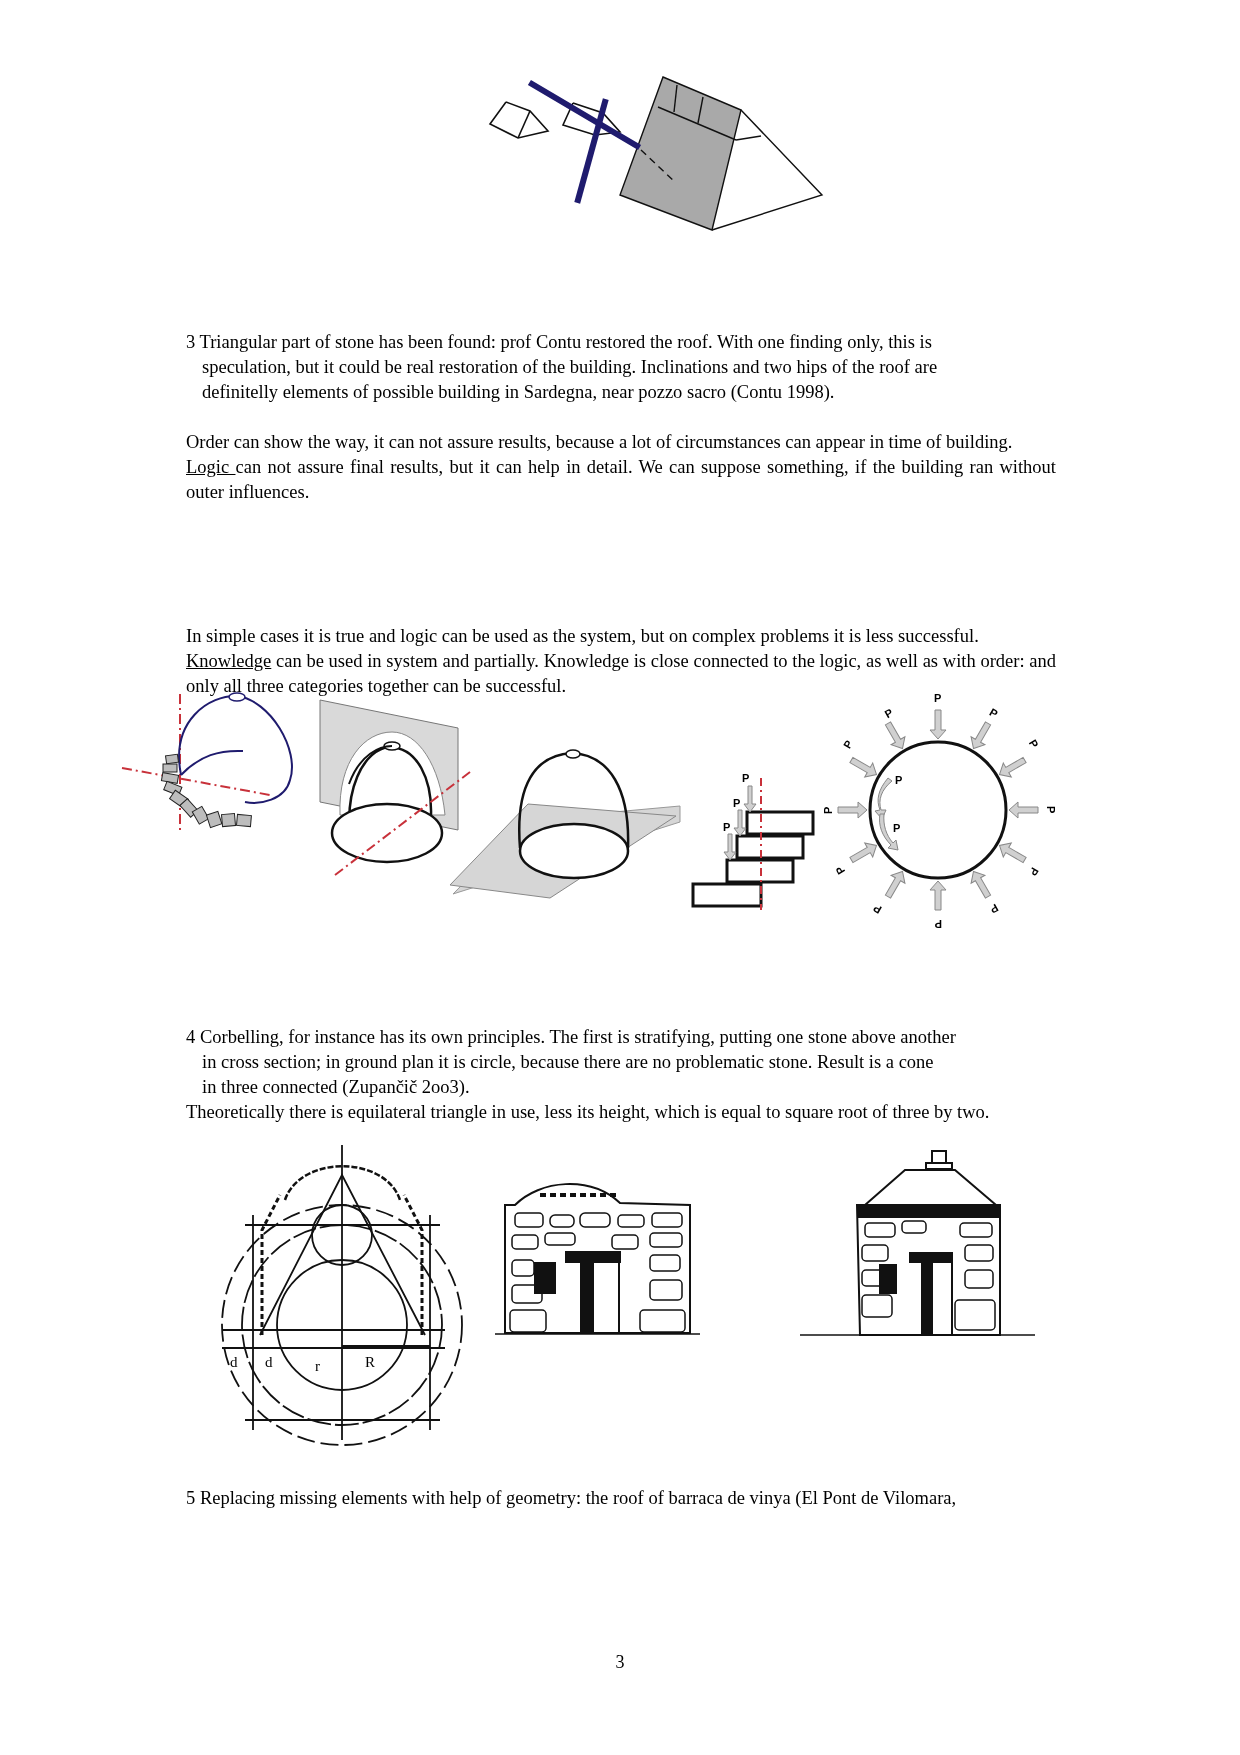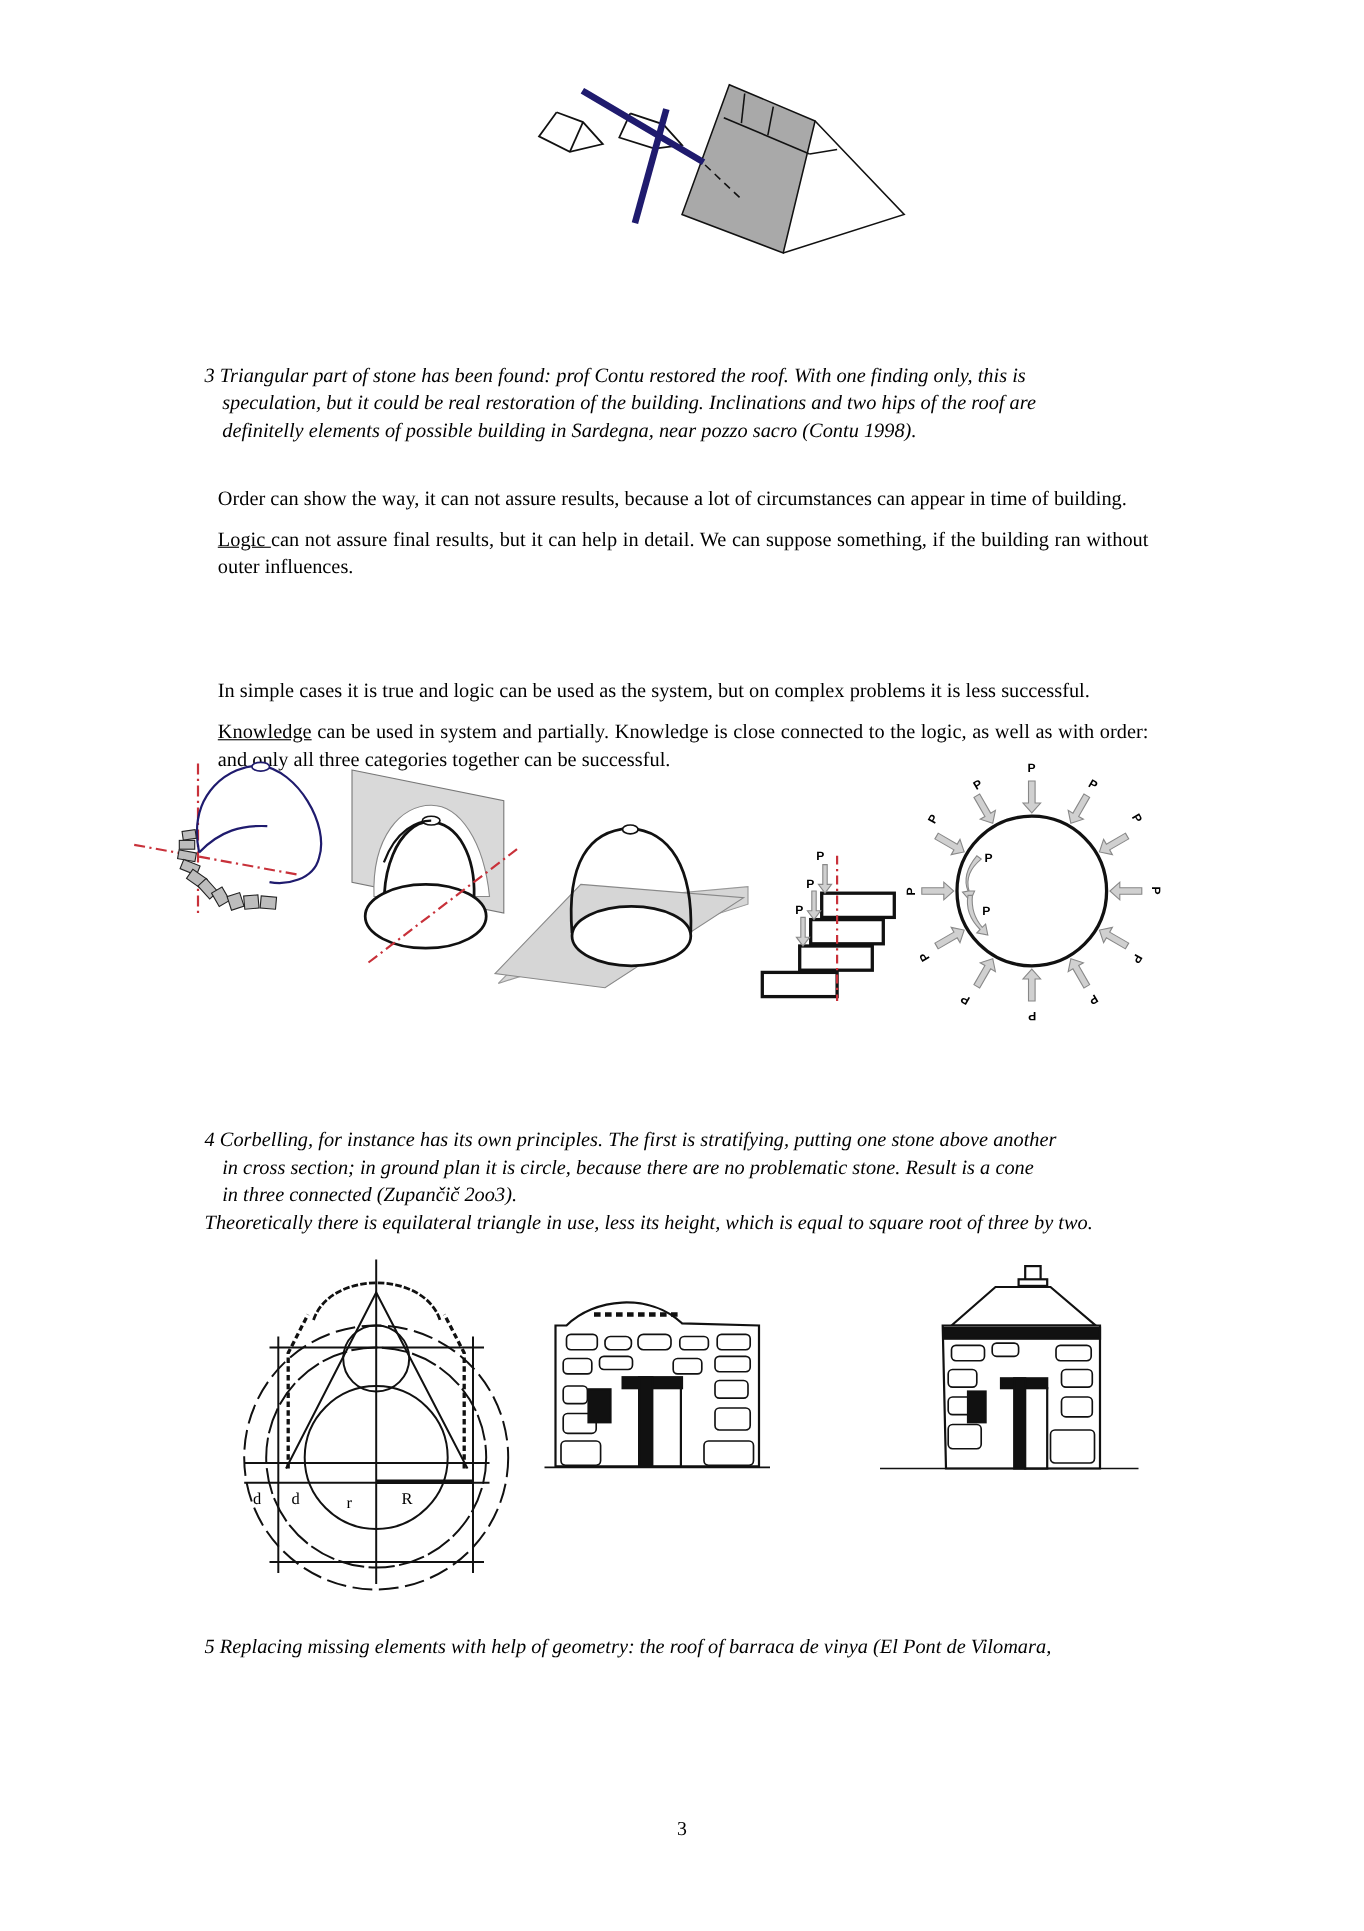--- a/index.html
+++ b/index.html
@@ -7,7 +7,7 @@
          font-family: "Liberation Serif", "DejaVu Serif", serif; color: #000; }
   .para { position: absolute; left: 186px; width: 870px; font-size: 18.5px; line-height: 25px; text-align: justify; }
   .para p { margin: 12px; }
-  .cap { font-style: italic; }
+  .cap { }
   .cap .hang { padding-left: 16px; display: block; }
   .u { text-decoration: underline; }
   .pageno { position: absolute; left: 0; width: 1240px; top: 1652px; text-align: center; font-size: 18px; }

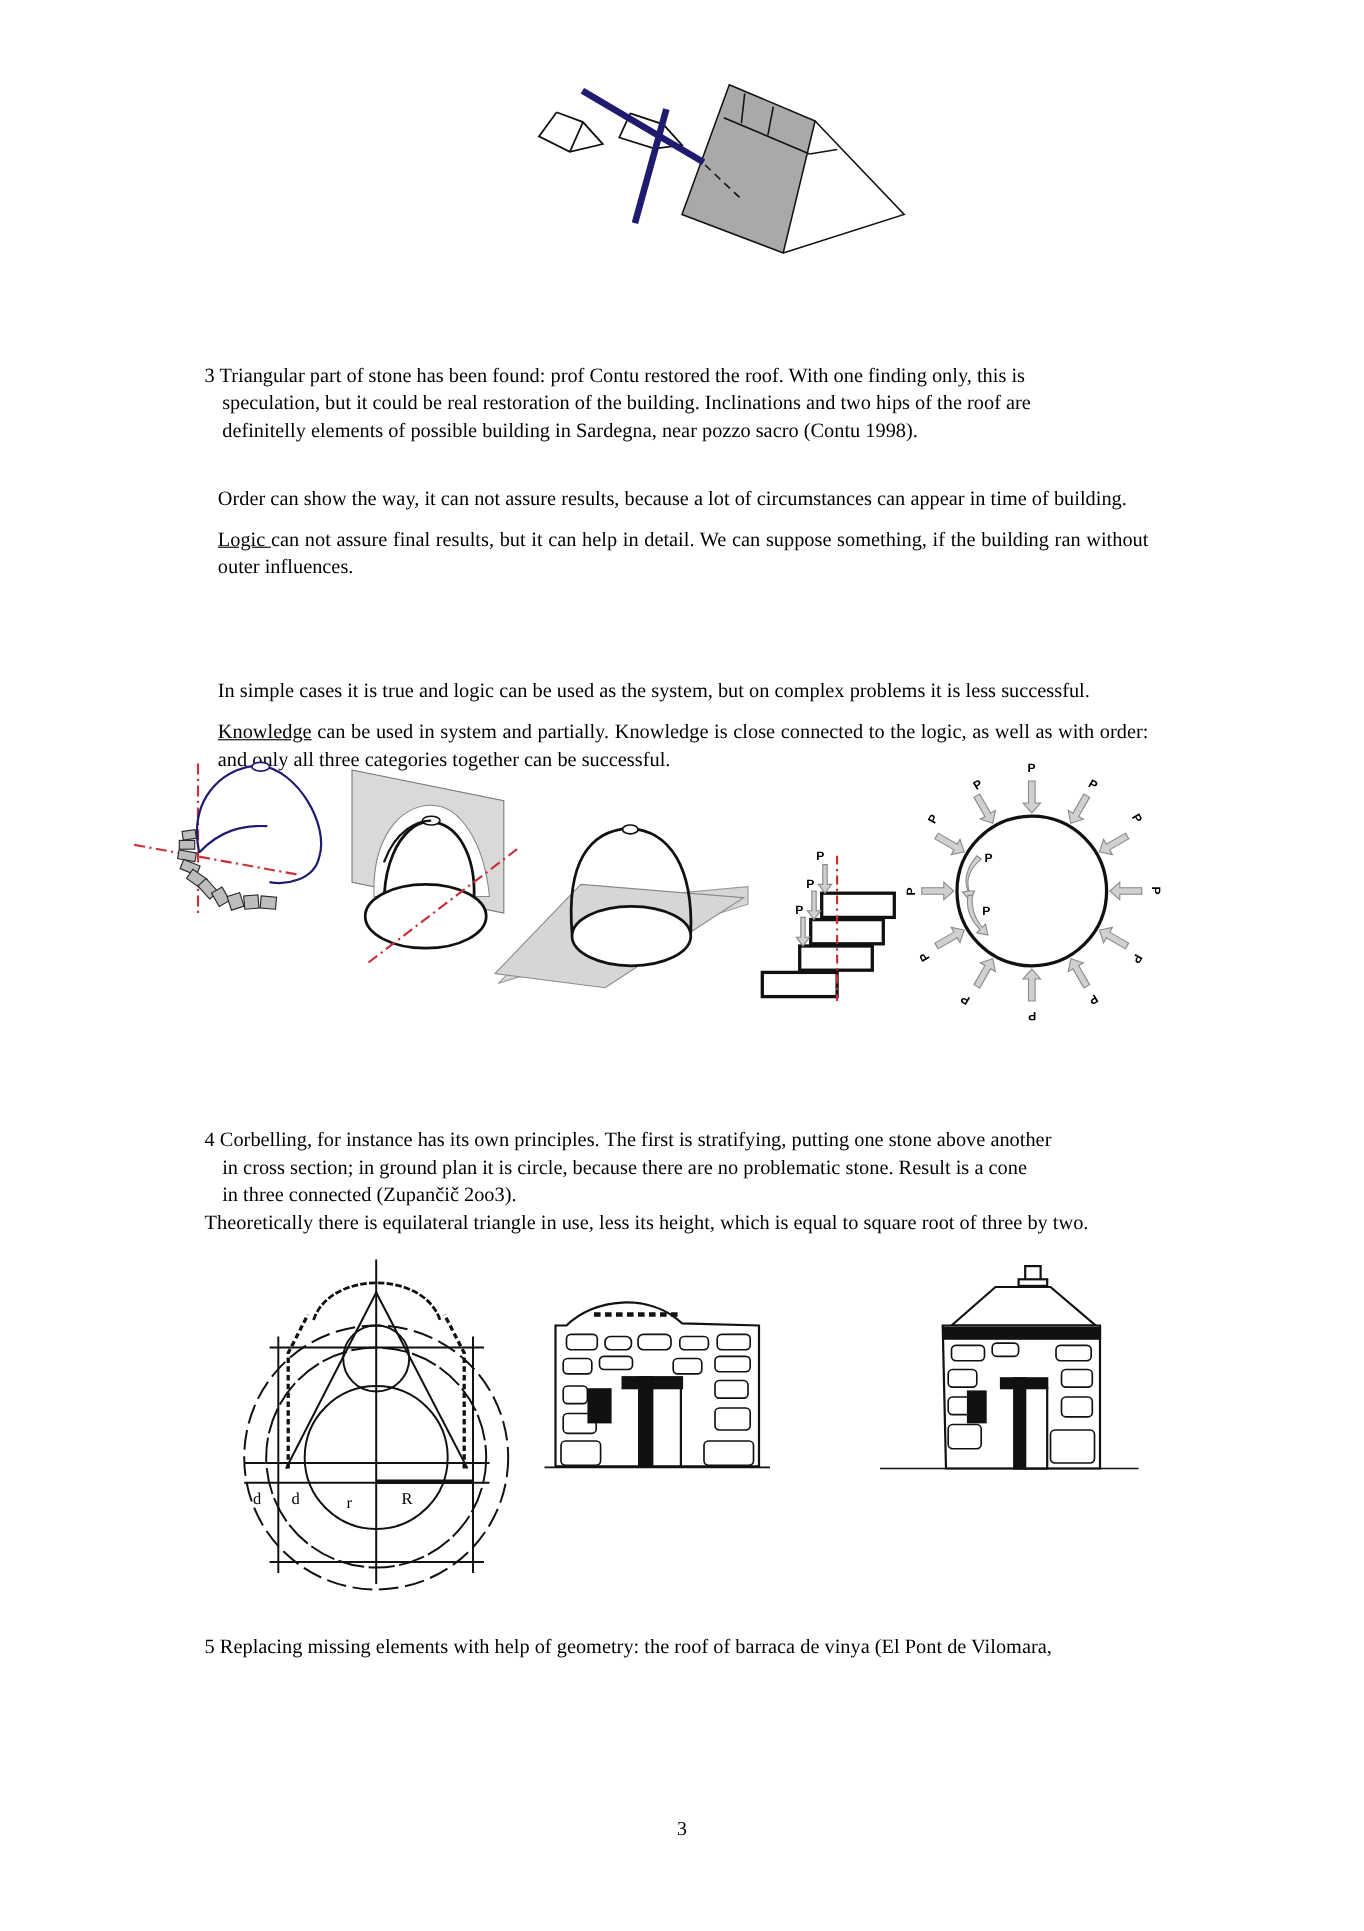--- a/index.html
+++ b/index.html
@@ -6,7 +6,7 @@
   body { width: 1240px; height: 1755px; position: relative; overflow: hidden;
          font-family: "Liberation Serif", "DejaVu Serif", serif; color: #000; }
   .para { position: absolute; left: 186px; width: 870px; font-size: 18.5px; line-height: 25px; text-align: justify; }
-  .para p { margin: 12px; }
+  .para p { margin: 0; }
   .cap { }
   .cap .hang { padding-left: 16px; display: block; }
   .u { text-decoration: underline; }

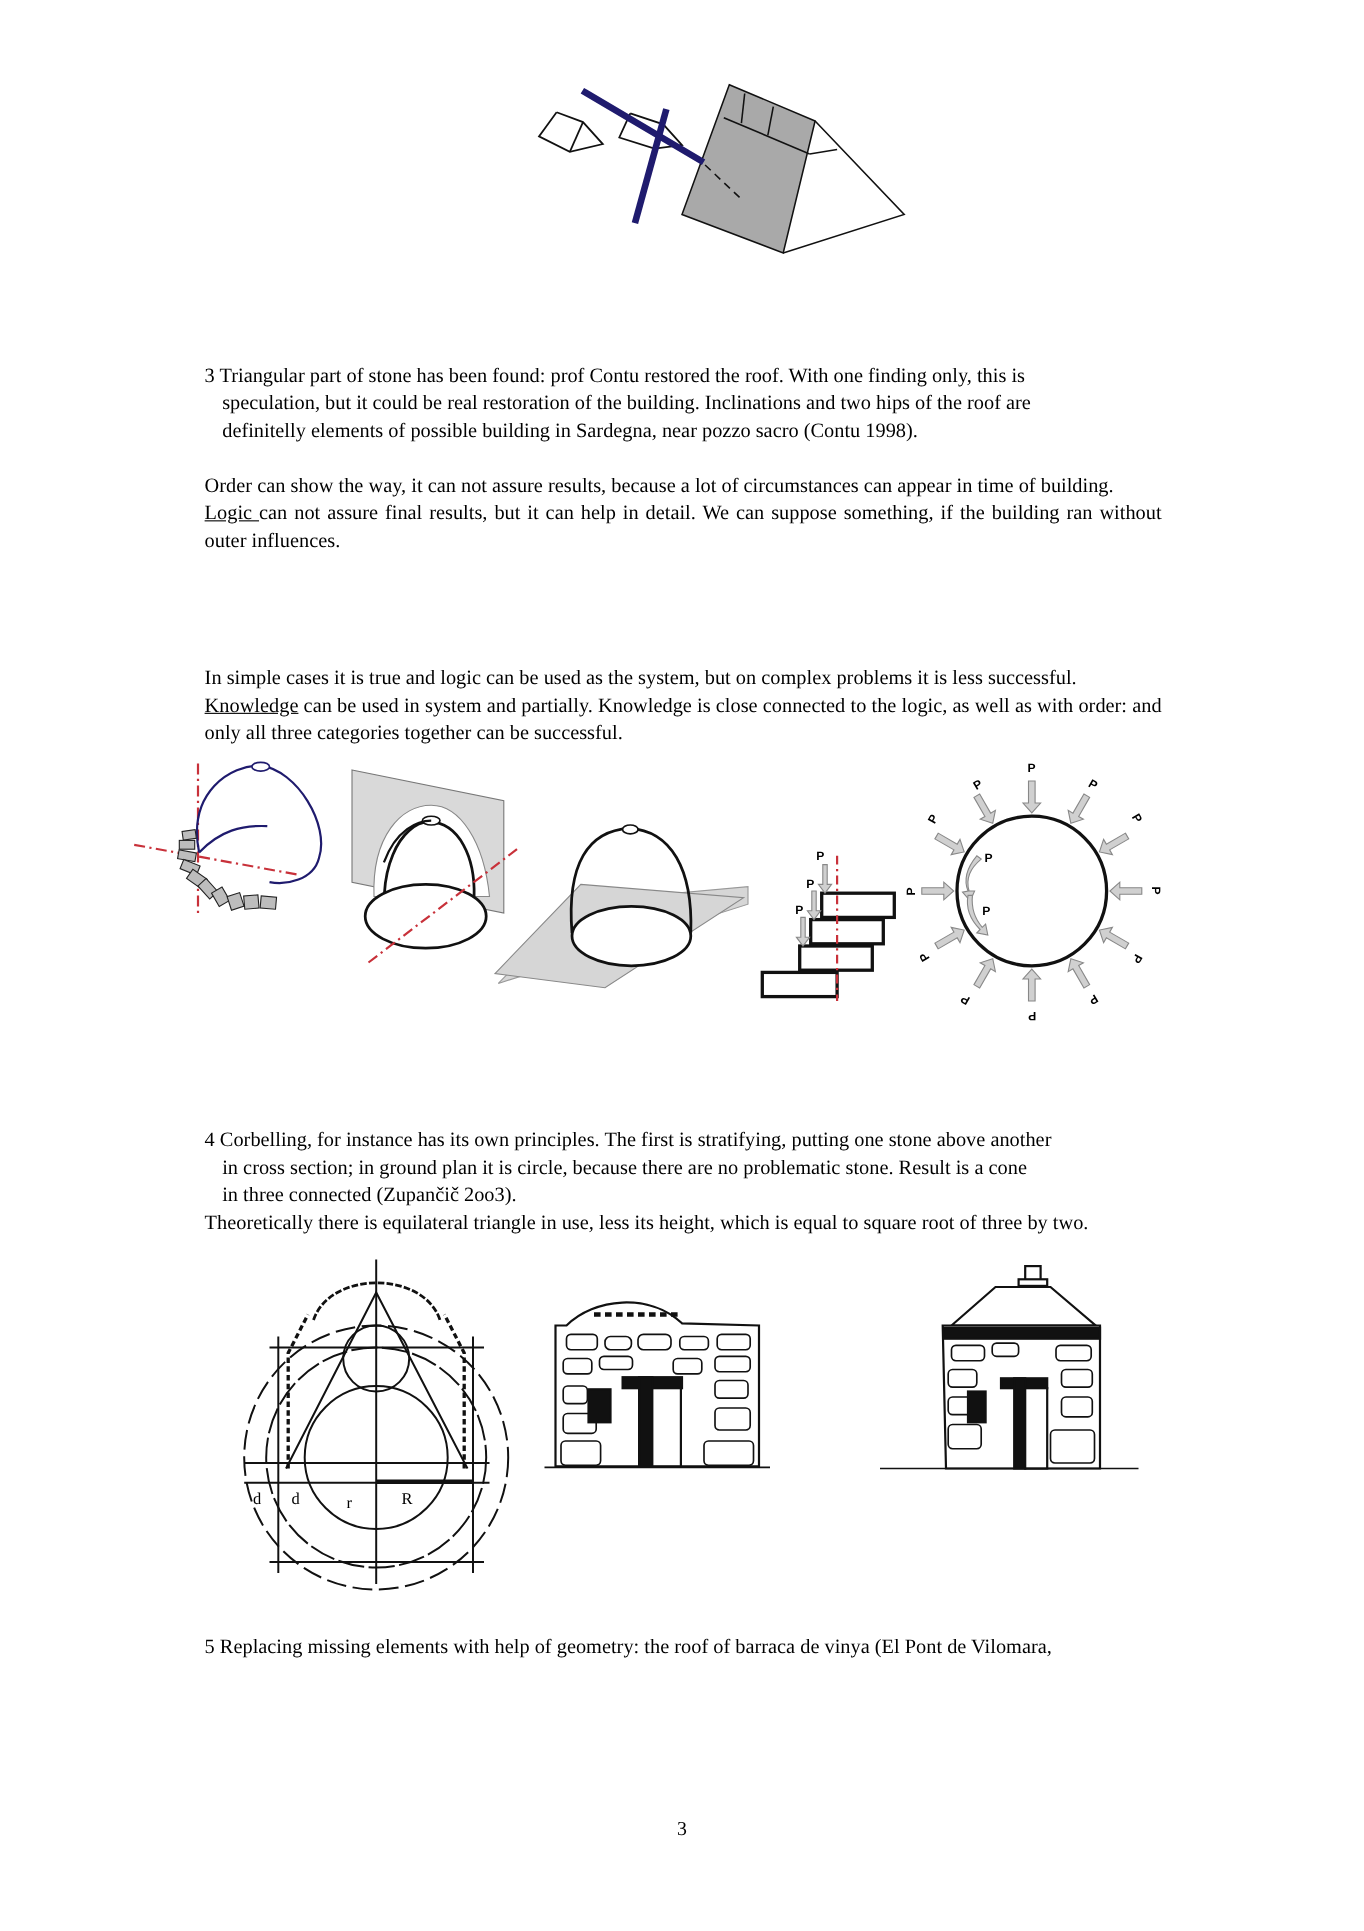--- a/index.html
+++ b/index.html
@@ -55,7 +55,7 @@
   <p><span class="u">Logic </span><span>can not assure final results, but it can help in detail. We can suppose something, if the building ran without outer influences.</span></p>
 </div>
 
-<div class="para" style="top:605px;">
+<div class="para" style="top:624px;">
   <p>In simple cases it is true and logic can be used as the system, but on complex problems it is less successful.</p>
   <p><span class="u">Knowledge</span><span> can be used in system and partially. Knowledge is close connected to the logic, as well as with order: and only all three categories together can be successful.</span></p>
 </div>

